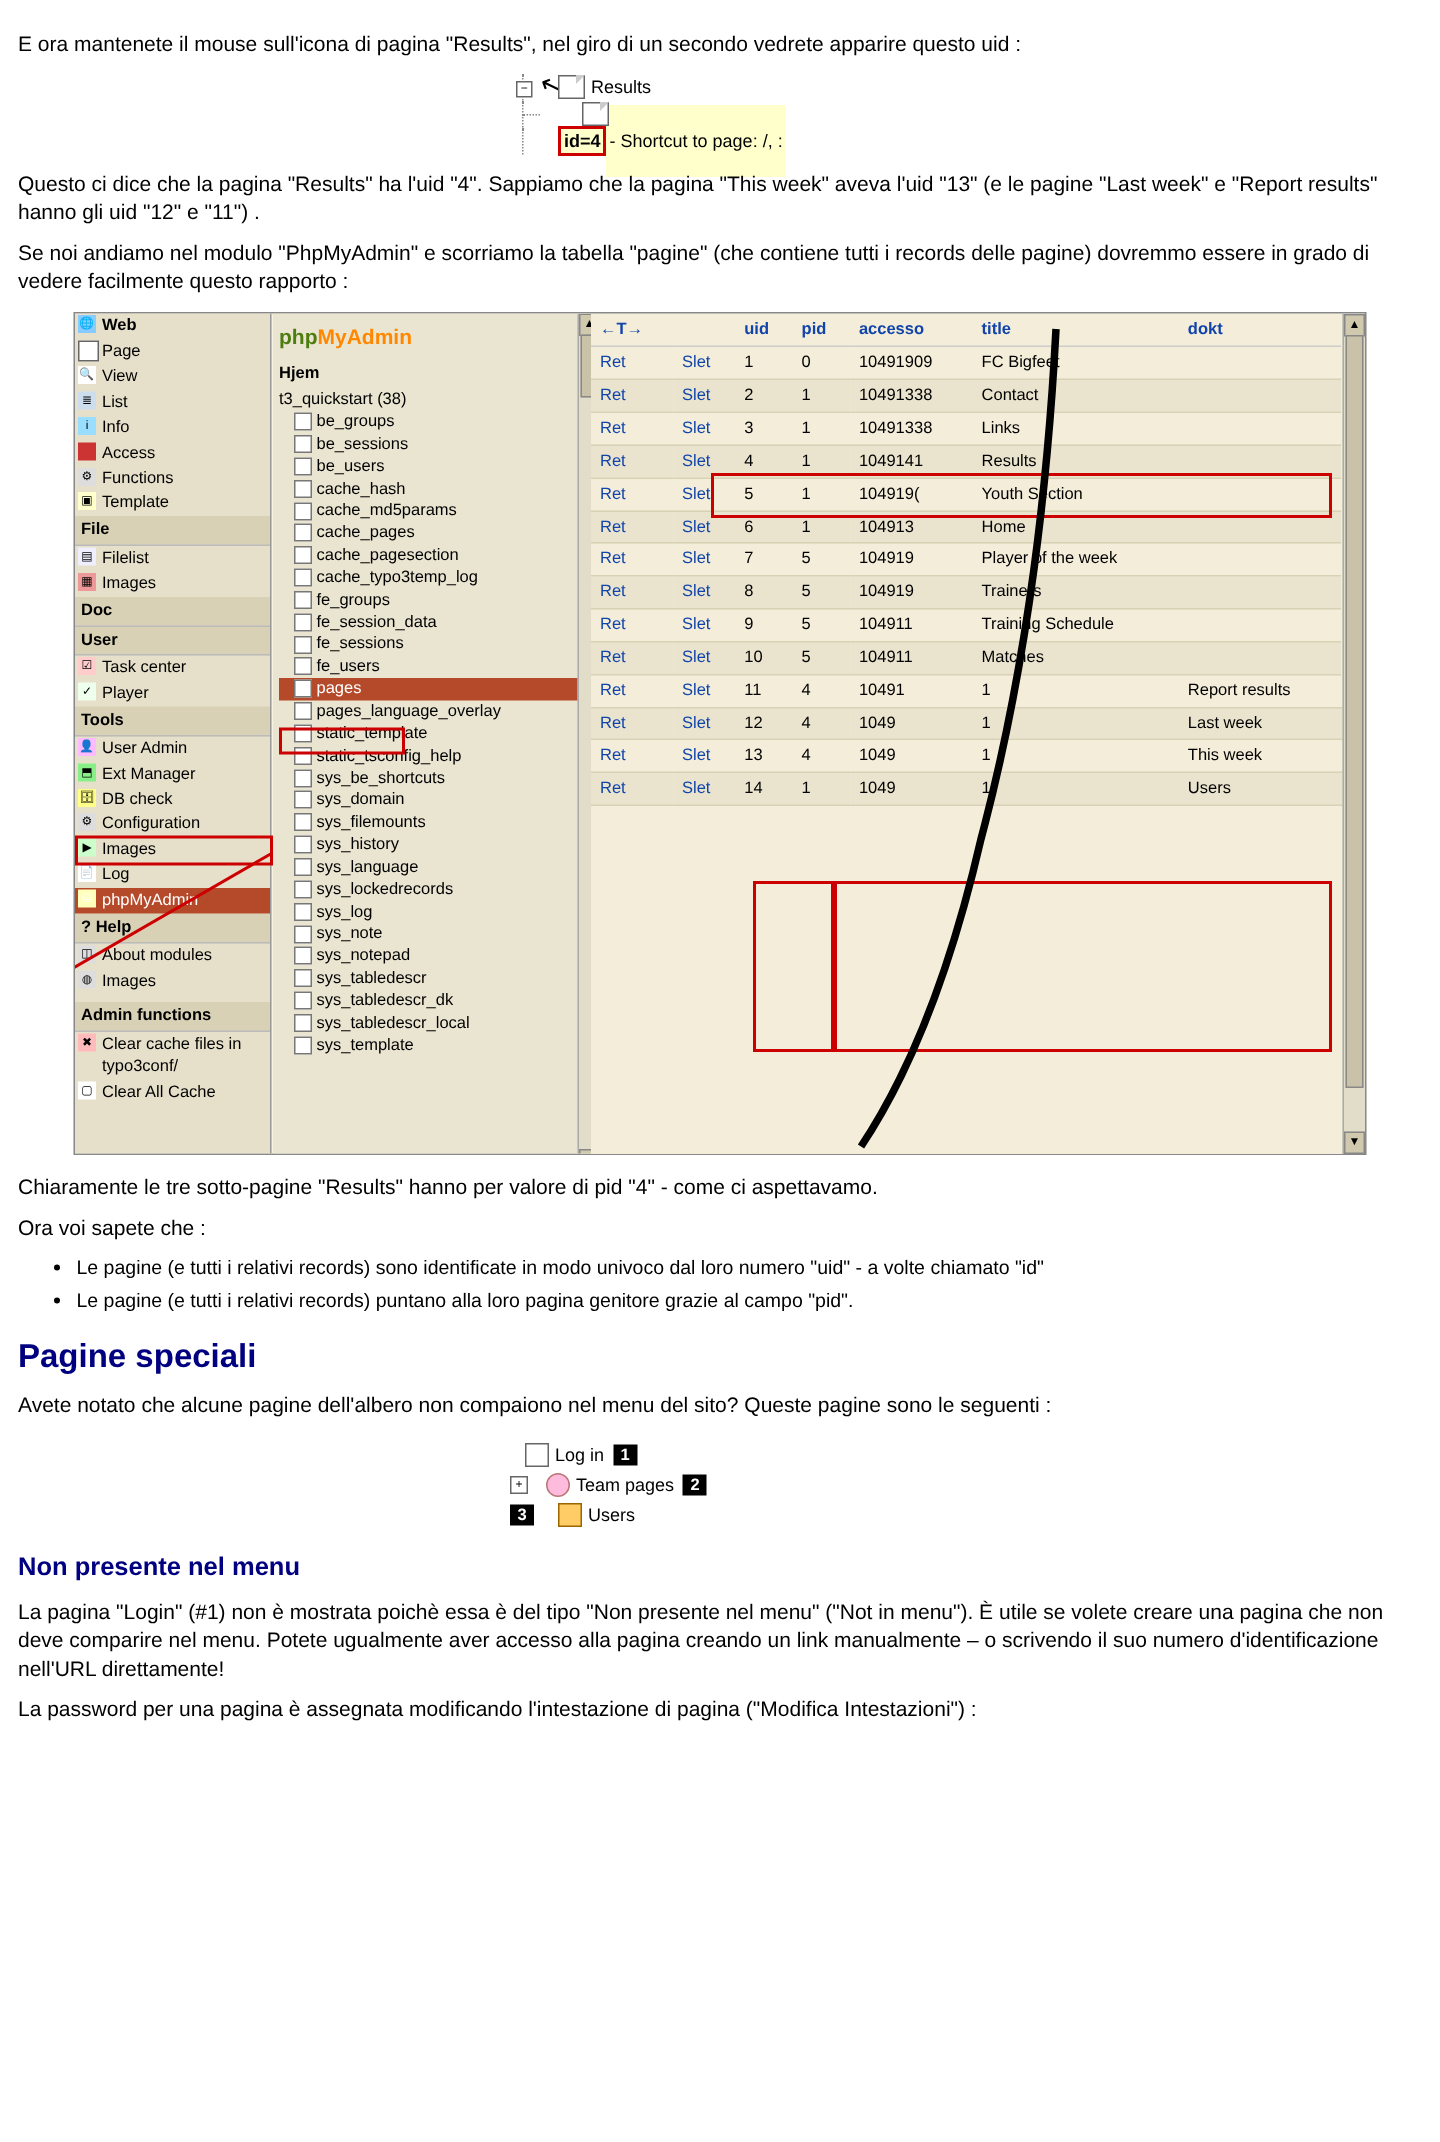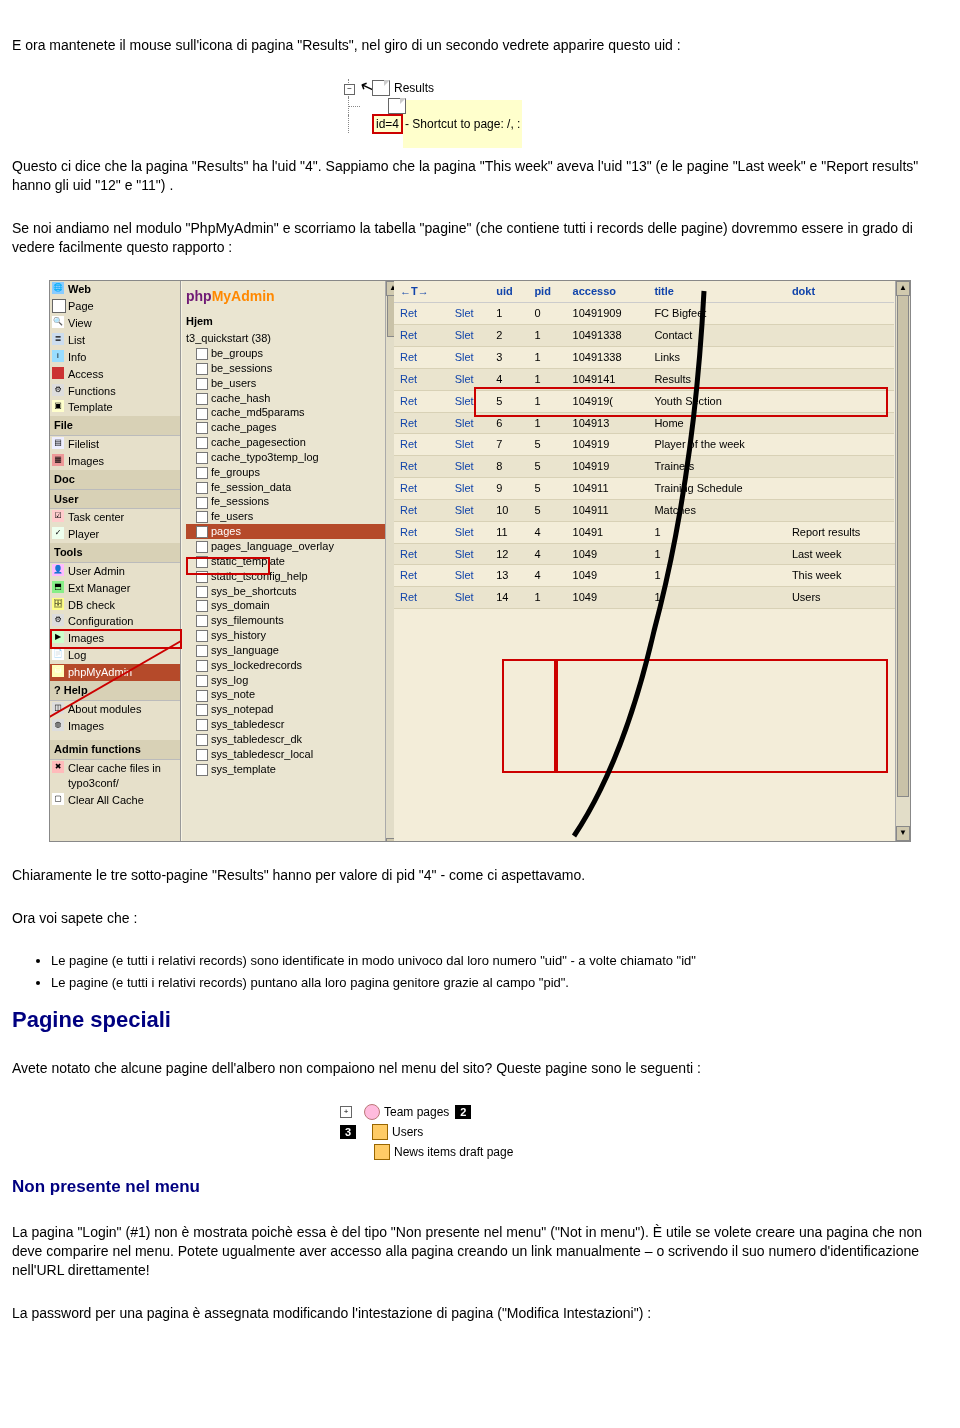--- a/index.html
+++ b/index.html
@@ -3,7 +3,7 @@
 <meta charset="utf-8">
 <style>
 body{font-family:Arial,Helvetica,sans-serif;font-size:14px;color:#000;margin:12px;line-height:1.35}
-p{margin:24px 0}
+p{margin:8px 0}
 h2{font-size:22px;color:#000080;margin:14px 0 2px 0;font-weight:bold}
 h3{font-size:17px;color:#000080;margin:10px 0 2px 0;font-weight:bold}
 ul{margin:6px 0 10px 24px;padding:0}

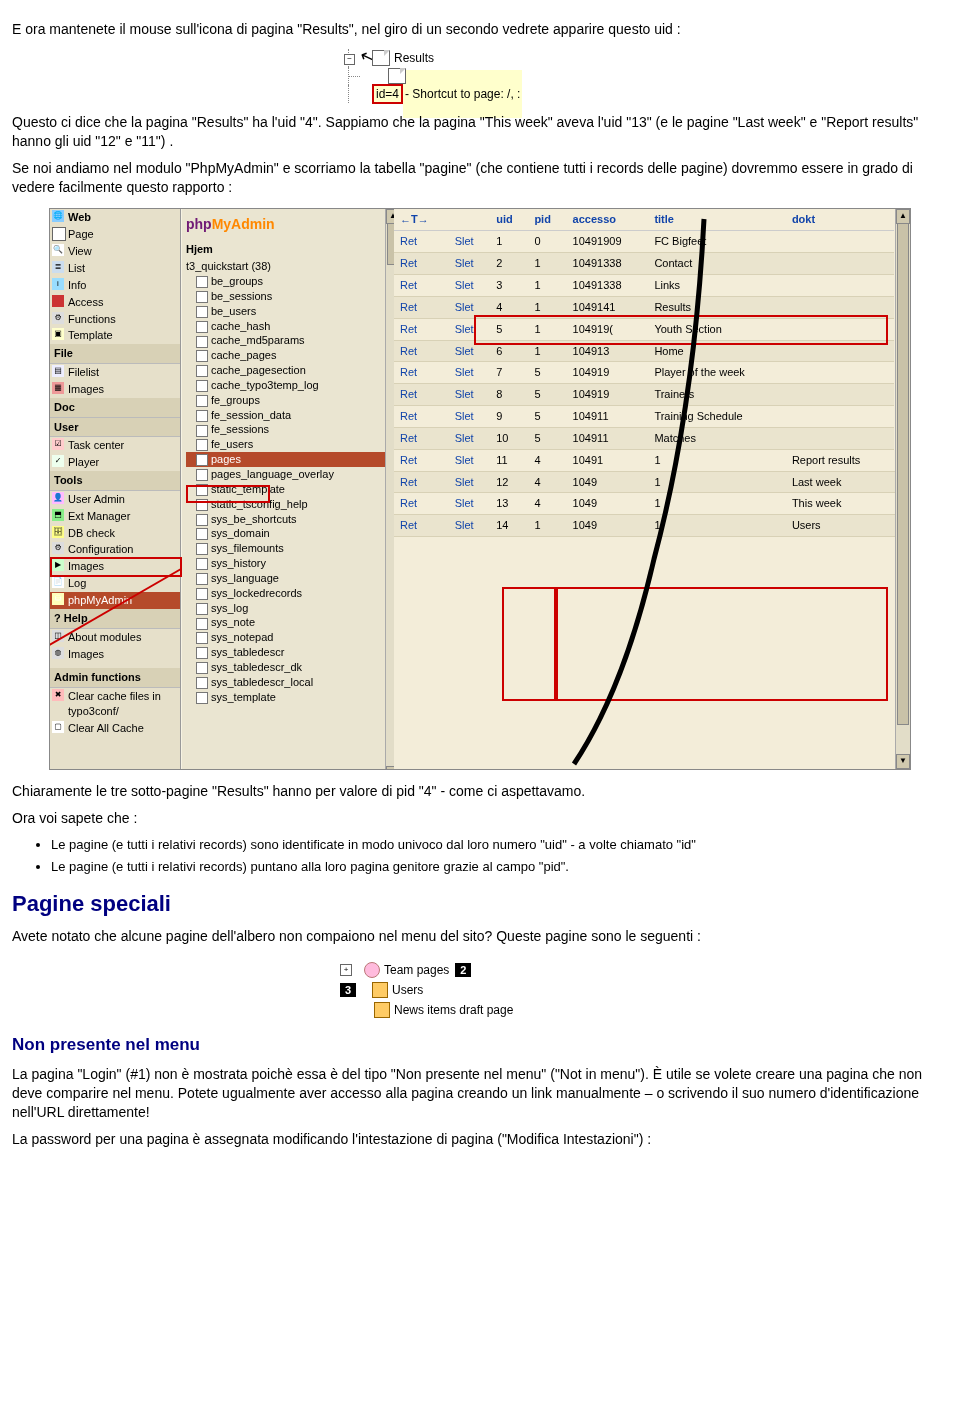--- a/index.html
+++ b/index.html
@@ -19,7 +19,7 @@
 .fig1 .pgicon{width:16px;height:14px;background:#fff;border:1px solid #666;position:relative;margin-right:4px}
 .fig1 .pgicon::after{content:"";position:absolute;right:-1px;top:-1px;border:3px solid transparent;border-left-color:#ccc;border-top-color:#ccc}
 .fig1 .cursor{position:absolute;left:20px;top:-4px;font-size:18px;transform:rotate(-20deg)}
-.fig1 .idbox{border:2px solid #c00;padding:0 2px;background:#ffc;font-weight:normal}
+.fig1 .idbox{border:2px solid #c00;padding:0 2px;background:#ffc;font-weight:bold}
 
 
 .fig2{margin:12px auto;width:860px;height:560px;border:1px solid #888;position:relative;background:#f7f3e3;font-family:'Microsoft Sans Serif',Tahoma,sans-serif;font-size:11px;overflow:hidden}

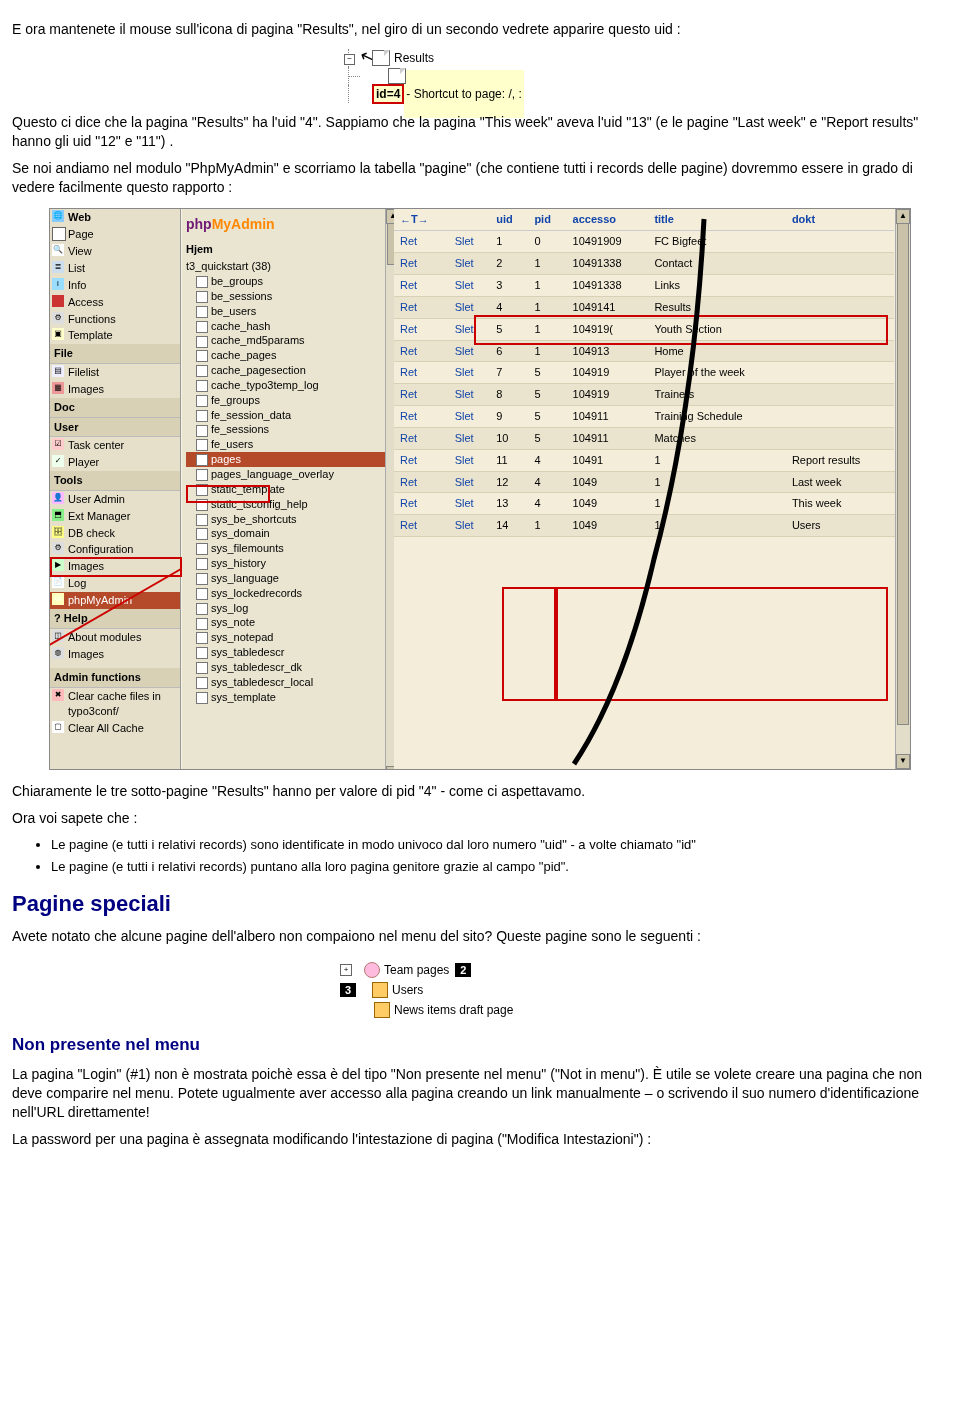--- a/index.html
+++ b/index.html
@@ -155,7 +155,7 @@
   </div>
 
   <div class="midtree">
-    <div class="logo"><span style="color:#701a75">php</span><span>MyAdmin</span></div>
+    <div class="logo"><span style="color:#4d7c0f">php</span><span>MyAdmin</span></div>
     <div style="font-weight:bold;margin:8px 0 2px 0">Hjem</div>
     <div>t3_quickstart  (38)</div>
     <div id="tree-tables">

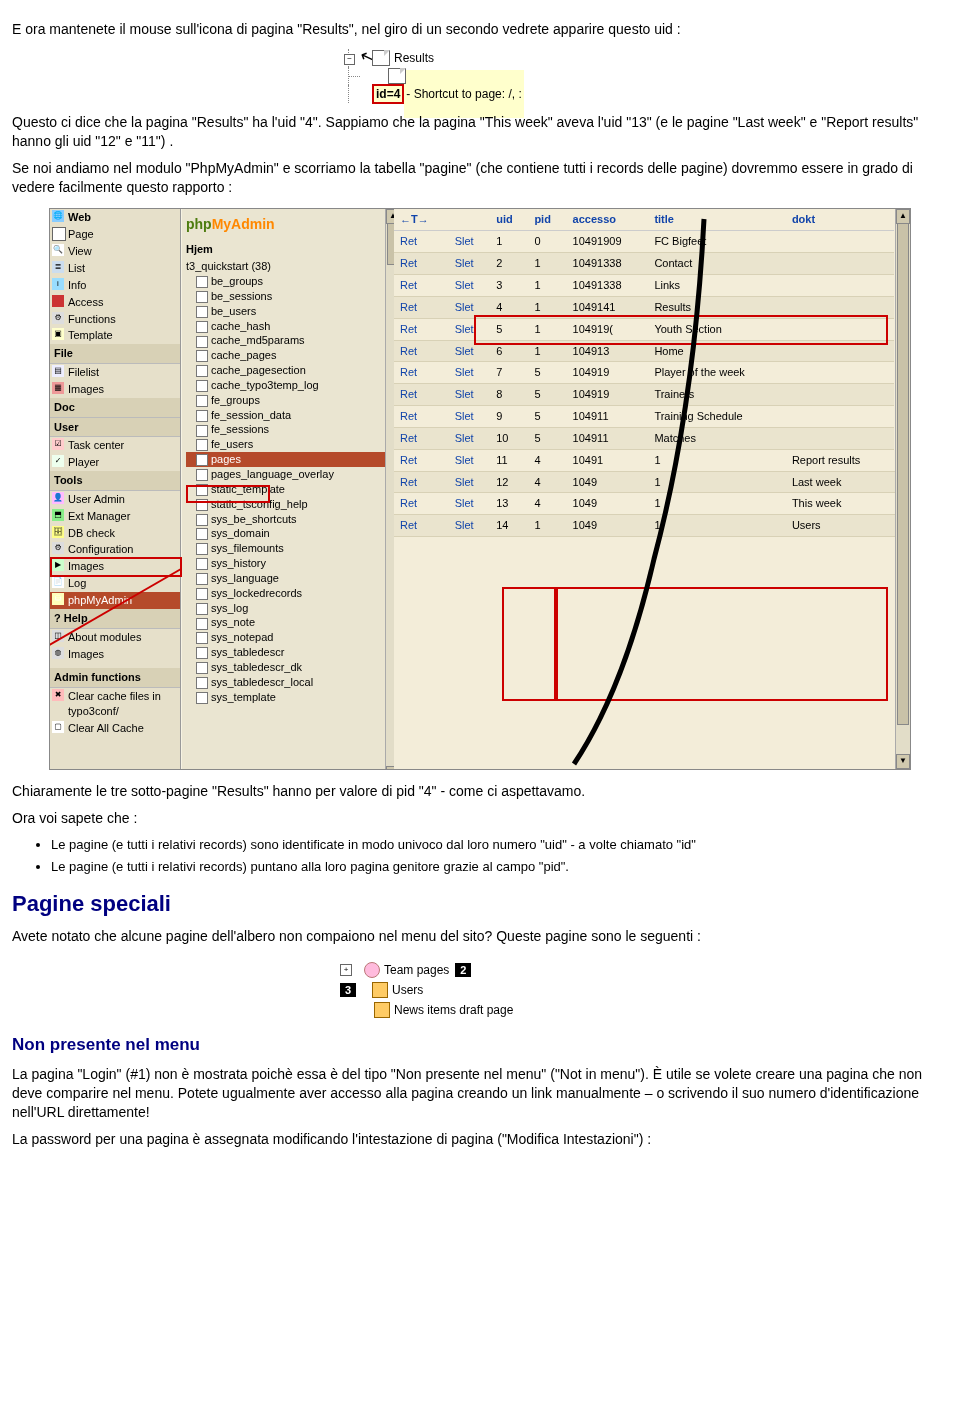--- a/index.html
+++ b/index.html
@@ -375,6 +375,11 @@
 
 <div class="fig3">
   <div class="r">
+      <span class="ic page"></span>
+      <span>Log in</span>
+      <span class="badge">1</span>
+    </div>
+  <div class="r">
       <span class="pbox">+</span>
       <span class="ic face"></span>
       <span>Team pages</span>

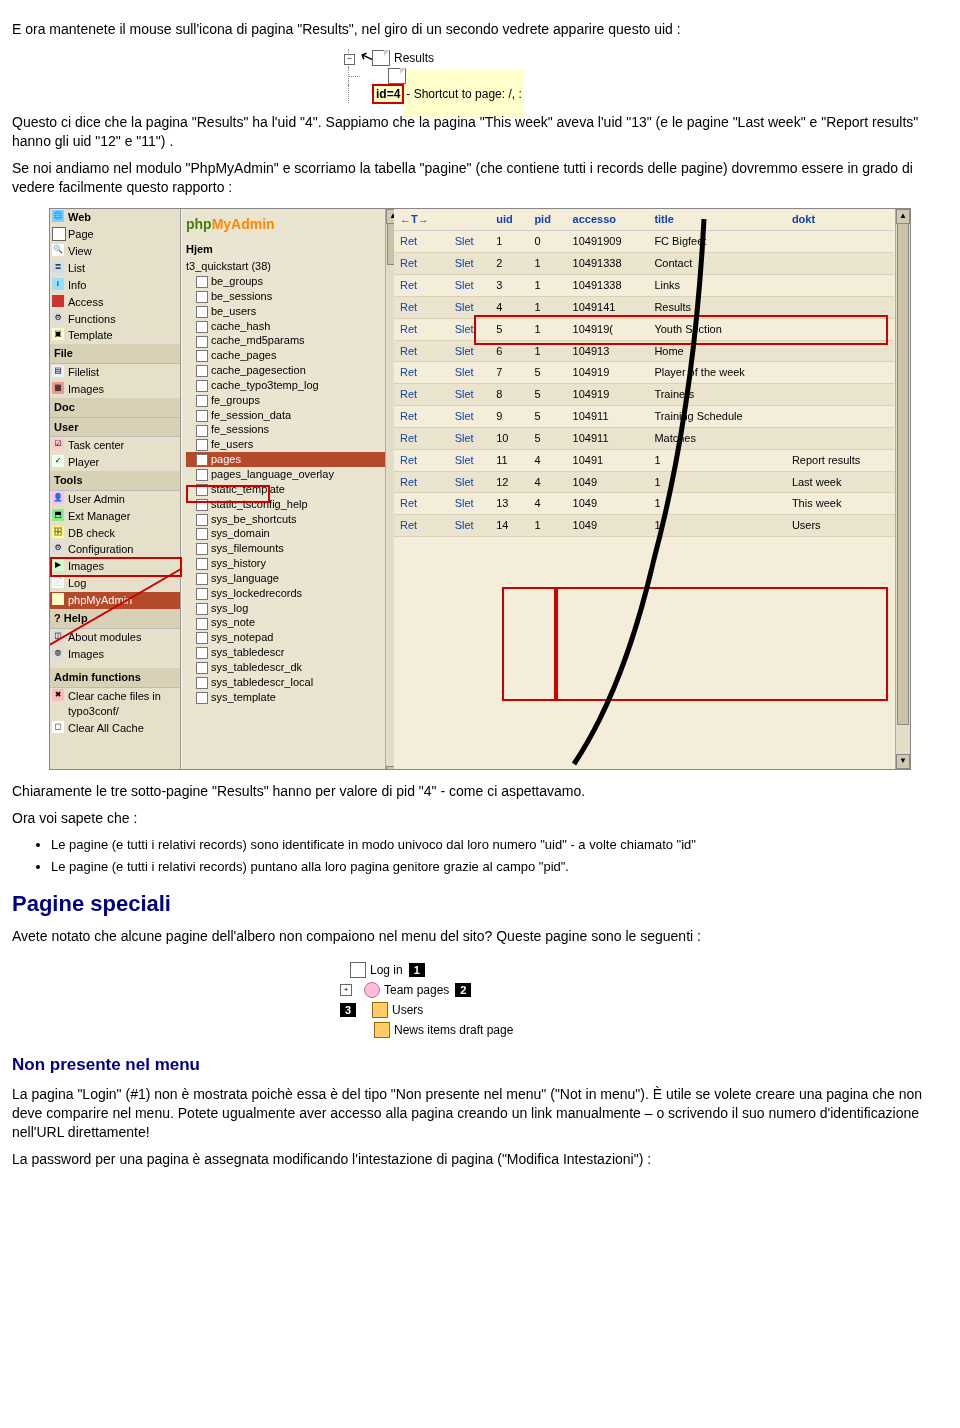--- a/index.html
+++ b/index.html
@@ -390,10 +390,6 @@
       <span class="ic folder"></span>
       <span>Users</span>
     </div>
-  <div class="r">
-      <span class="ic folder" style="margin-left:34px"></span>
-      <span>News items draft page</span>
-    </div>
 </div>
 
 <h3>Non presente nel menu</h3>

